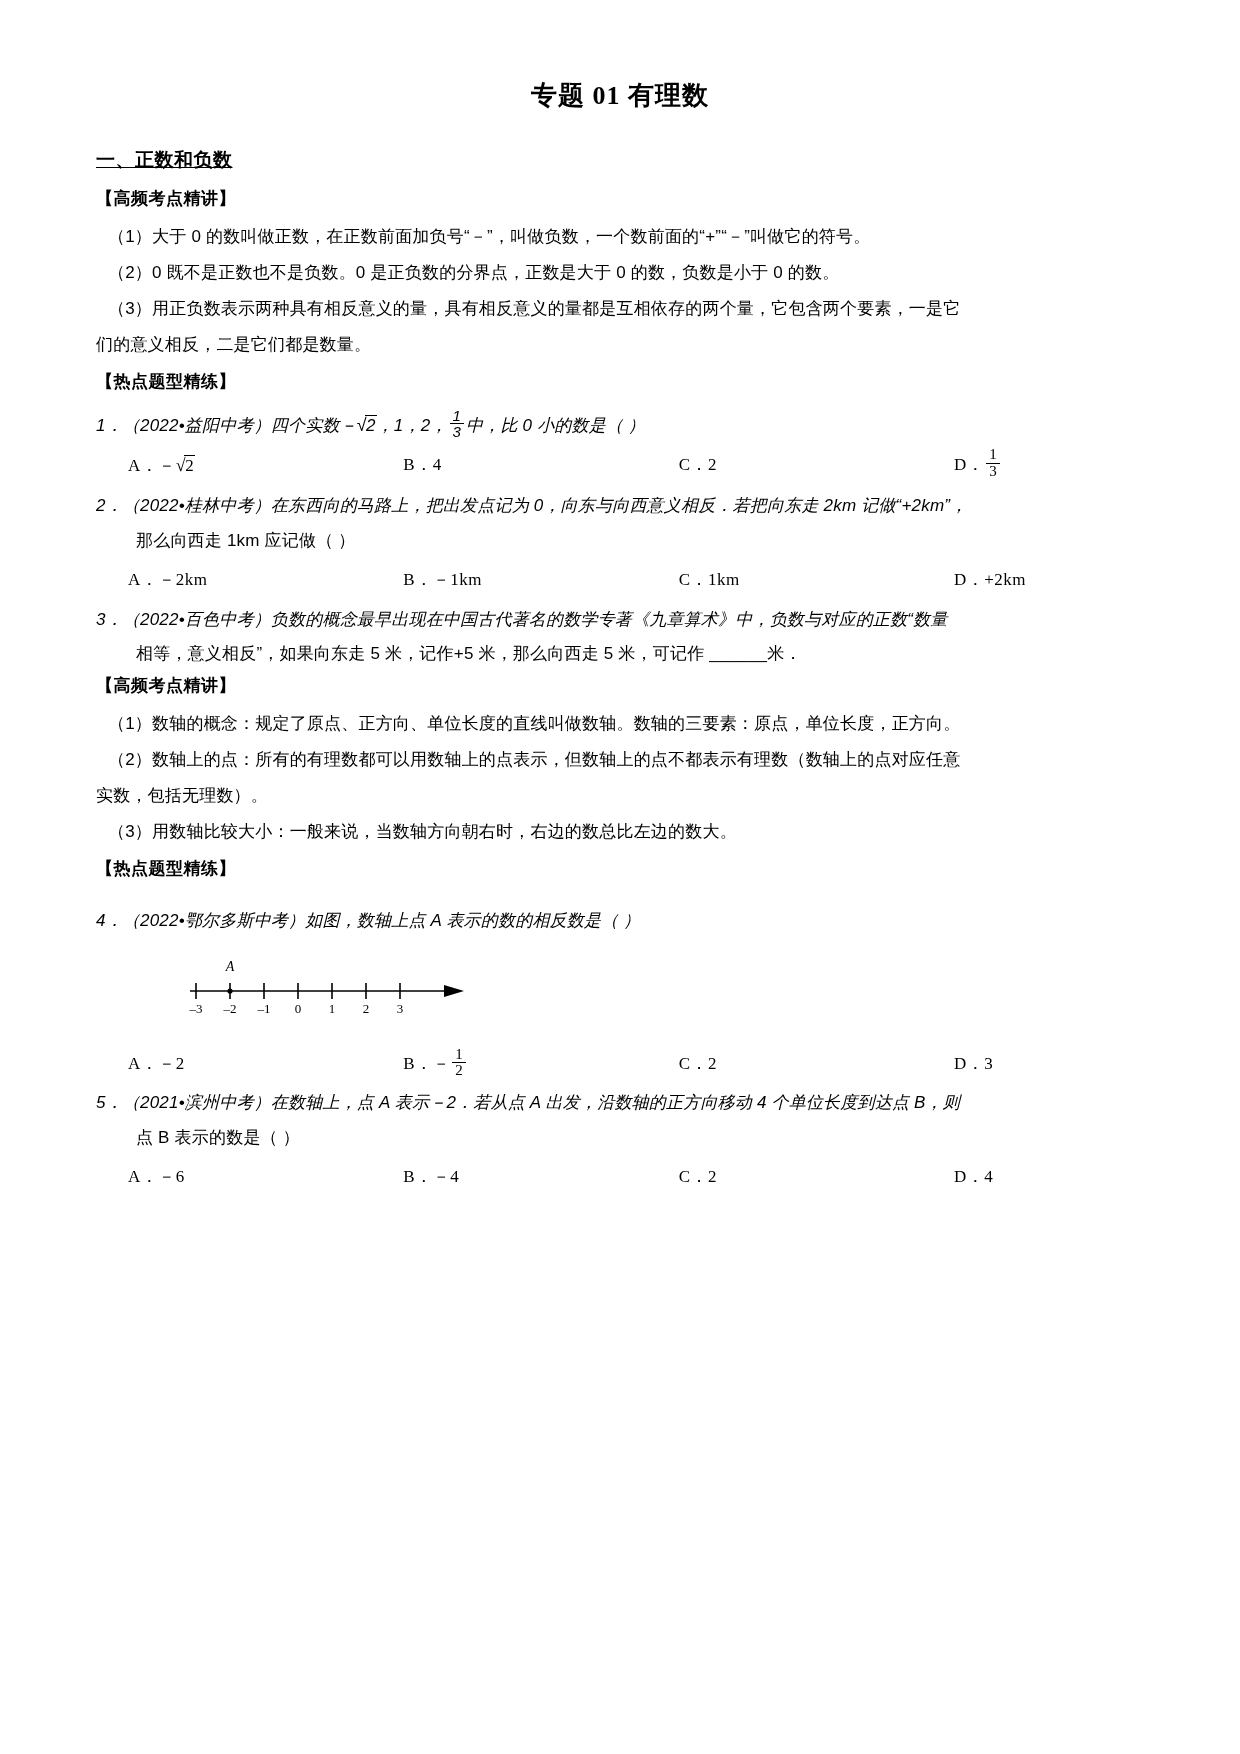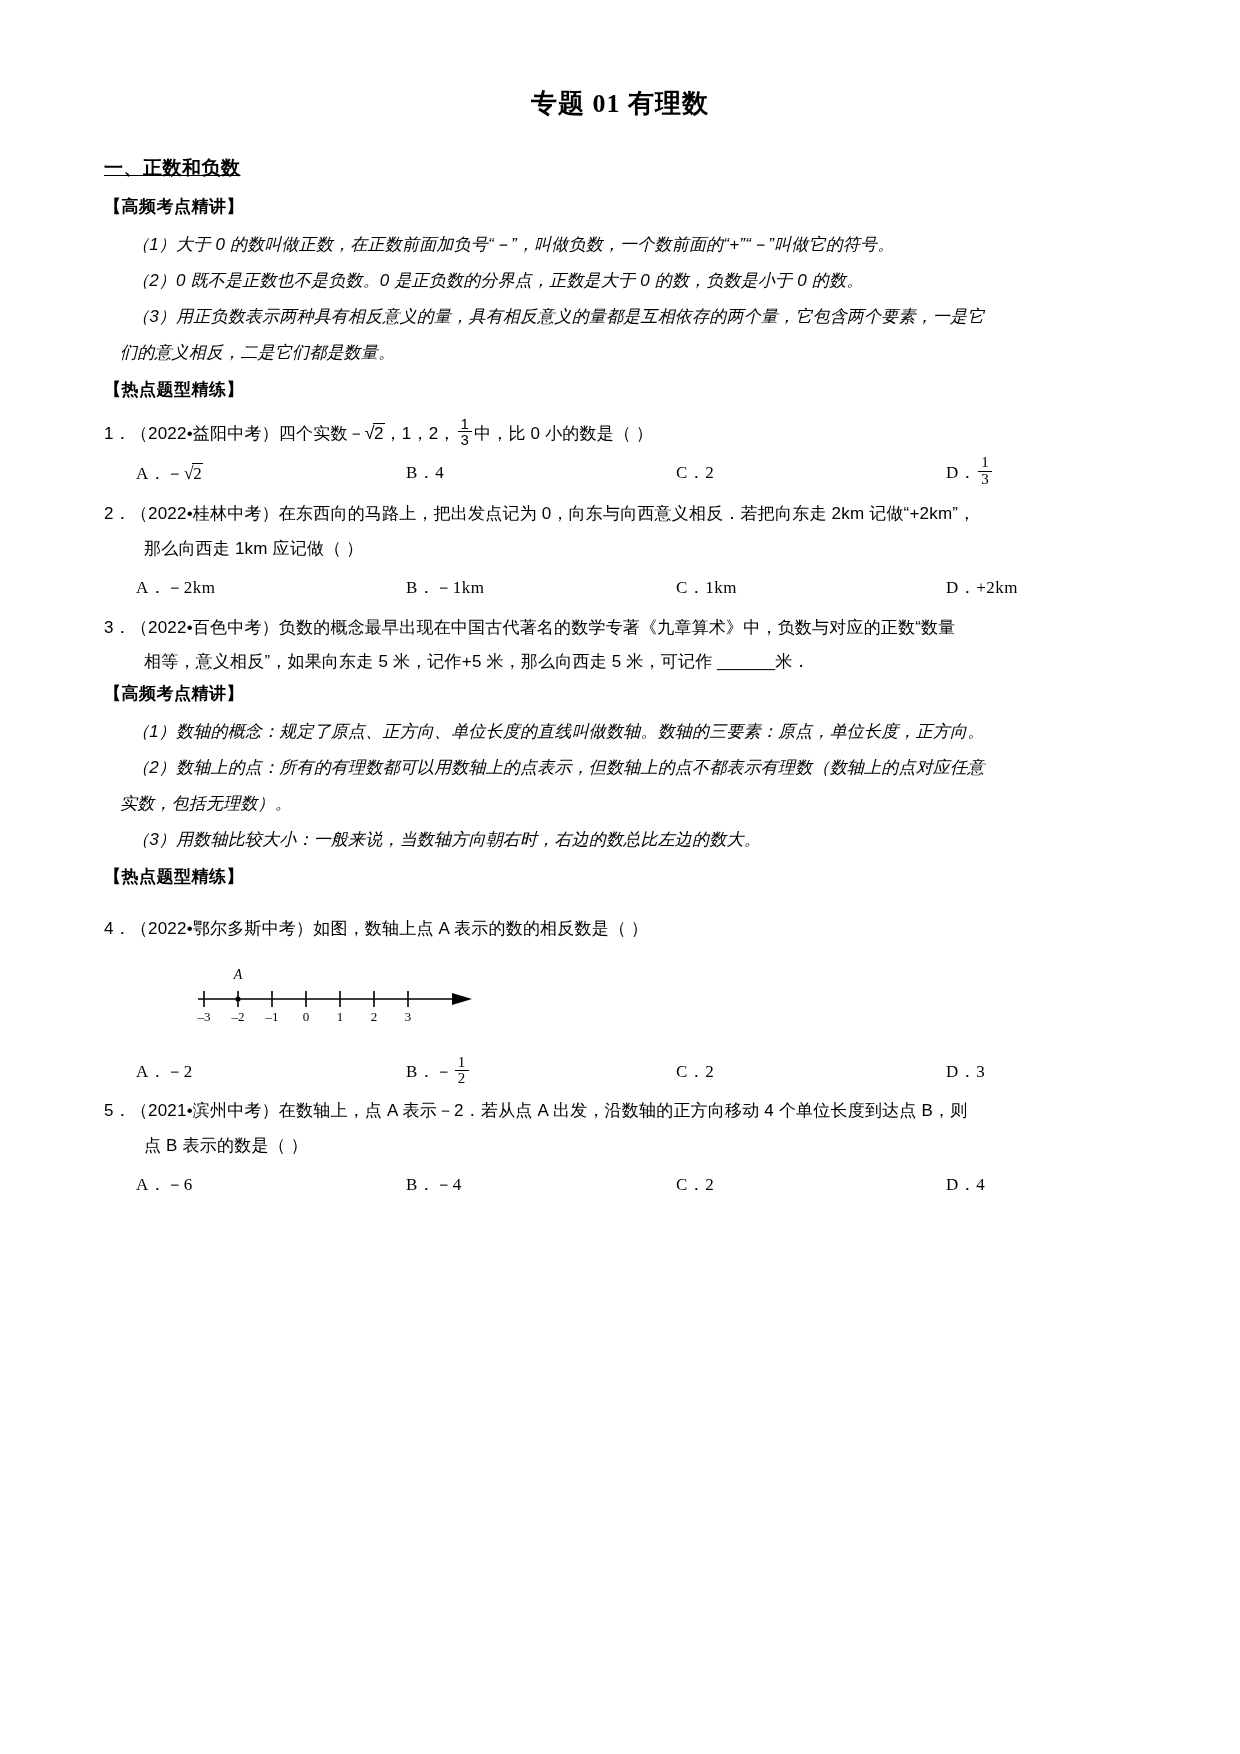--- a/index.html
+++ b/index.html
@@ -14,7 +14,7 @@
     position:relative;
     width:1240px;
     height:1754px;
-    padding:8px;
+    padding:0;
     box-sizing:border-box;
   }
   .content{

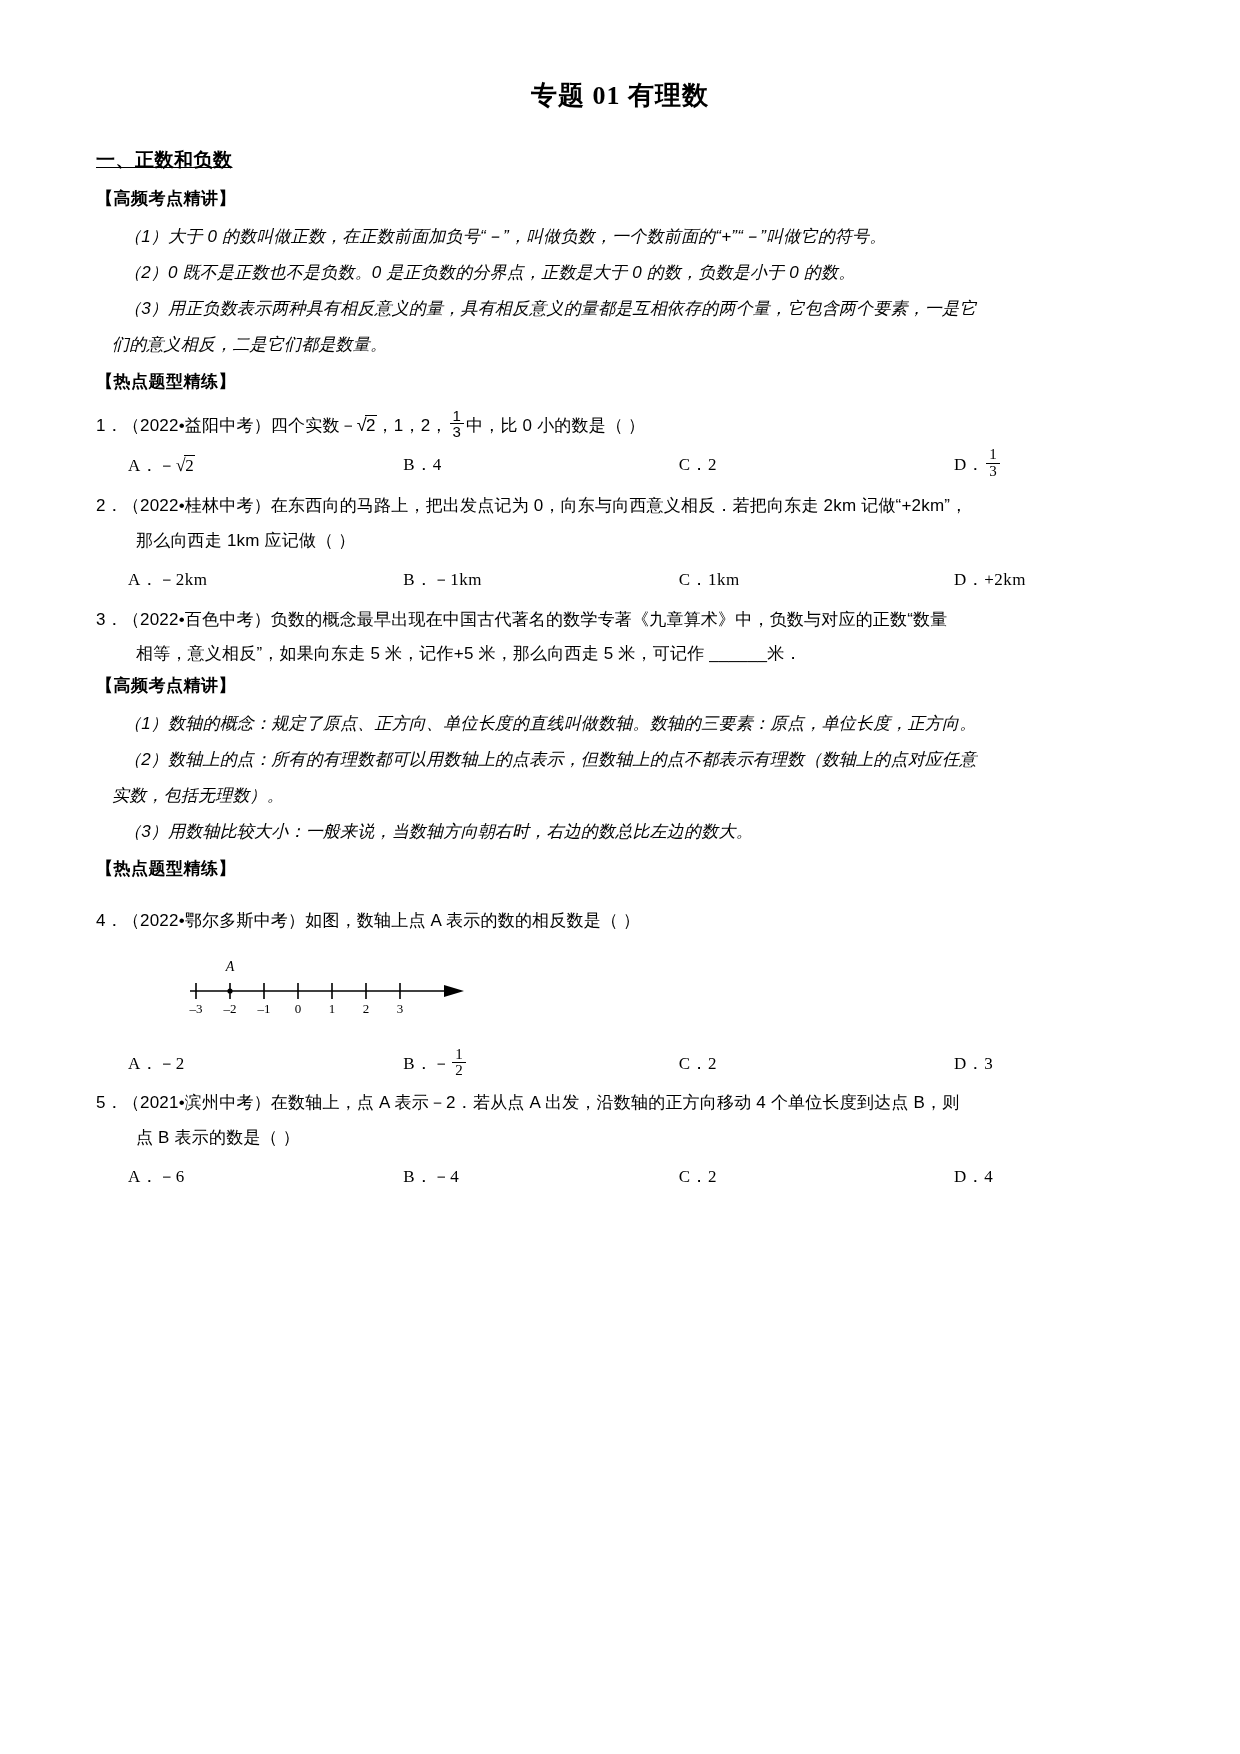--- a/index.html
+++ b/index.html
@@ -44,10 +44,9 @@
   p.para{
     font-size:17px;
     line-height:2.0;
-    margin:0 0 2px 16px;
+    margin:0 0 2px 0;
     text-indent:0;
     letter-spacing:0.2px;
-    font-style:italic;
   }
   p.para.indent{ padding-left:12px; }
   .q{

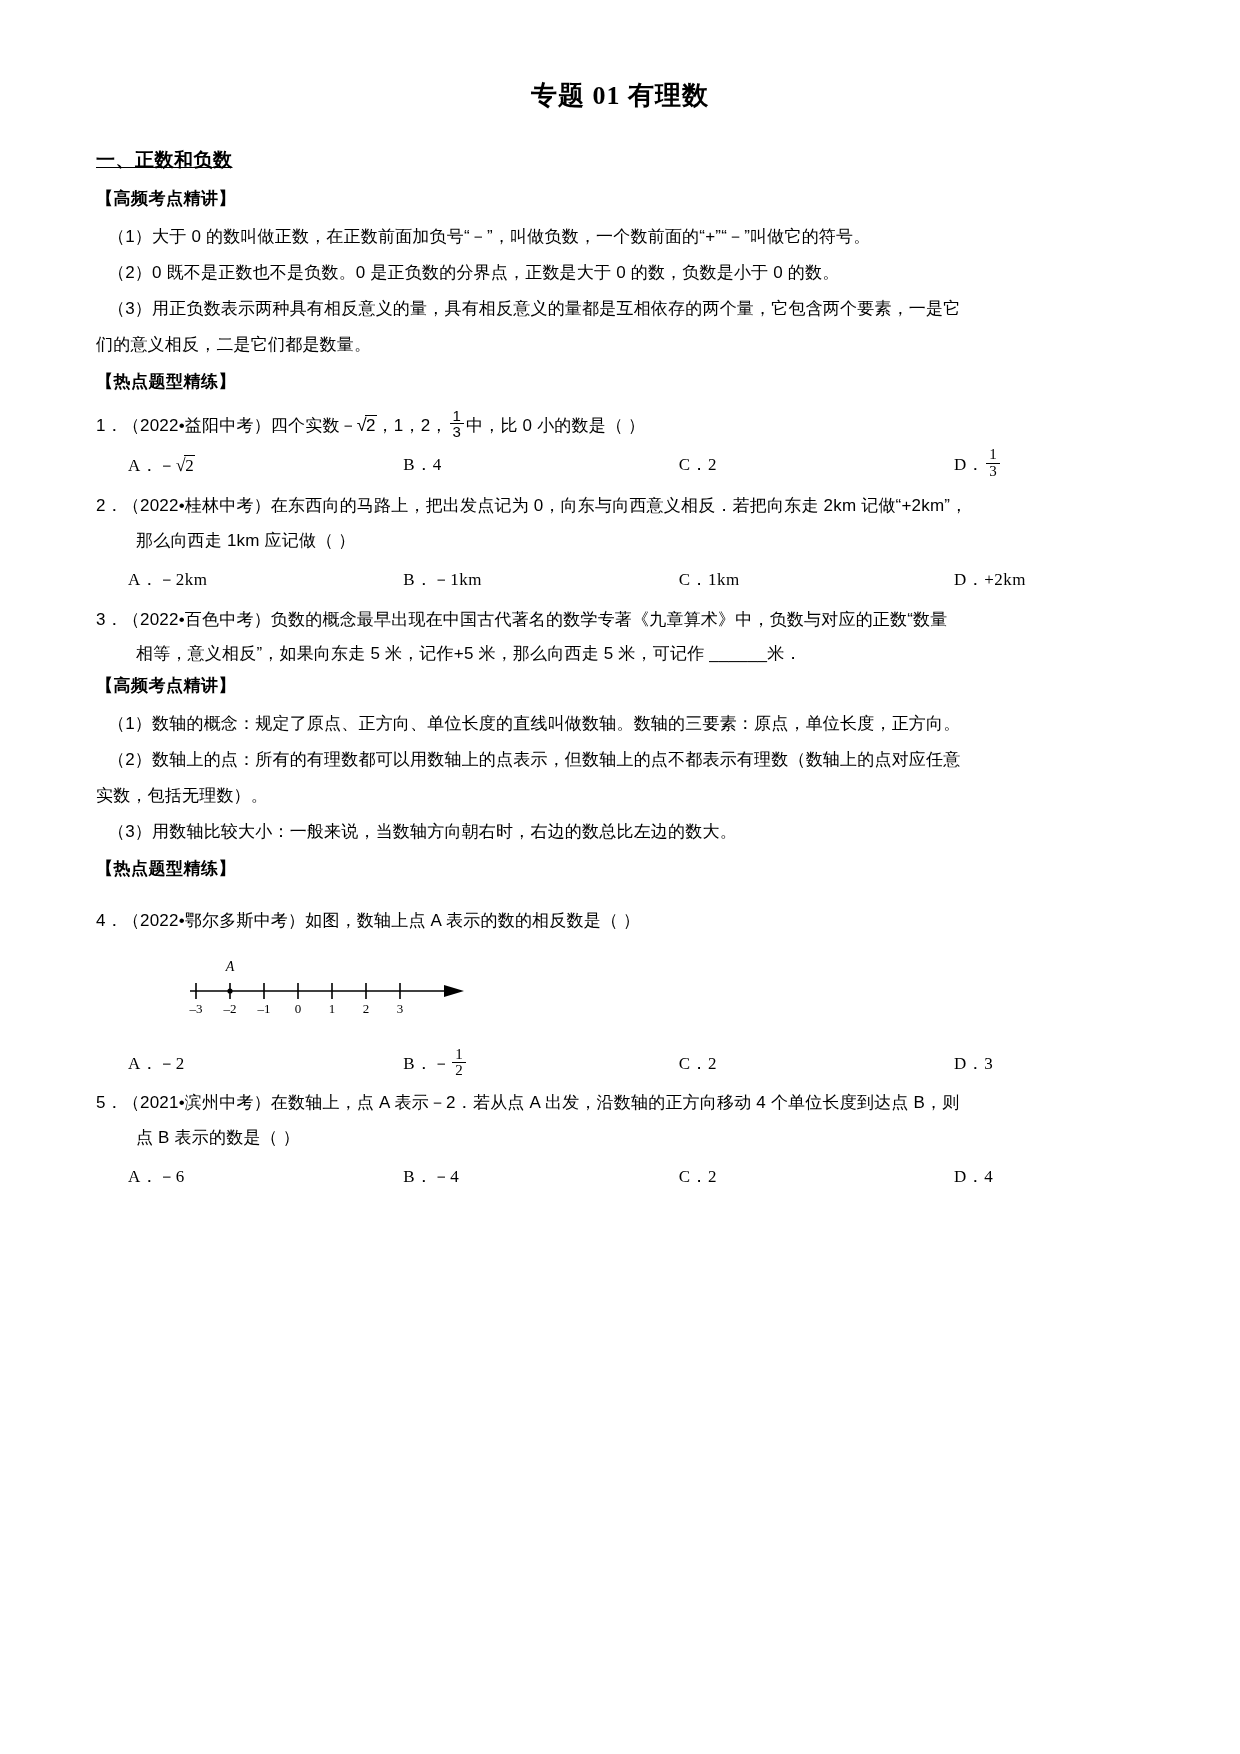--- a/index.html
+++ b/index.html
@@ -55,7 +55,7 @@
     margin:0 0 2px 0;
     letter-spacing:0.2px;
   }
-  .q-body{ display:block; }
+  .q-body{ display:block;font-style:italic; }
   .q-cont{ display:block; padding-left:40px; }
   .opts{
     display:flex;

